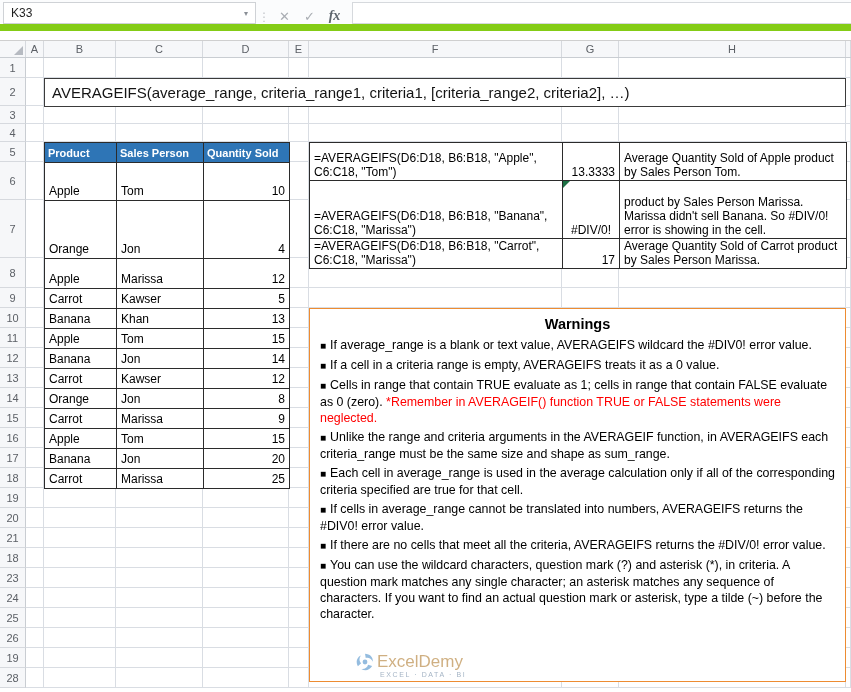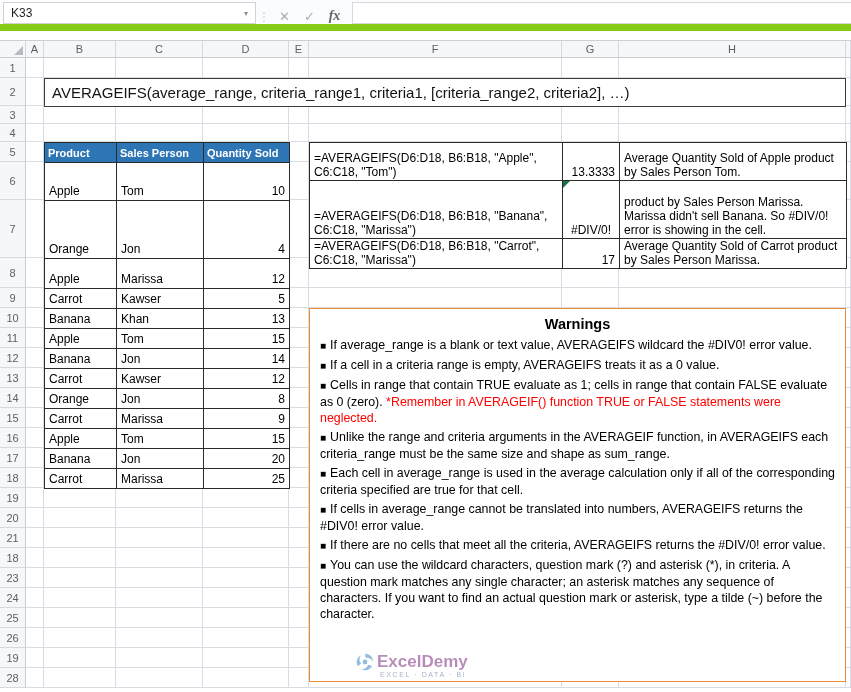--- a/index.html
+++ b/index.html
@@ -57,7 +57,7 @@
   
   .watermark{position:absolute;left:46px;bottom:3px;opacity:.5;pointer-events:none}
   .wm-row{display:flex;align-items:center;gap:3px}
-  .wm-name{font-size:17px;font-weight:bold;color:#701a75}
+  .wm-name{font-size:17px;font-weight:normal;color:#a16207}
   .wm-tag{font-size:7px;letter-spacing:1.6px;color:#49688a;margin:-1px 0 0 24px}
 </style>
 </head>

